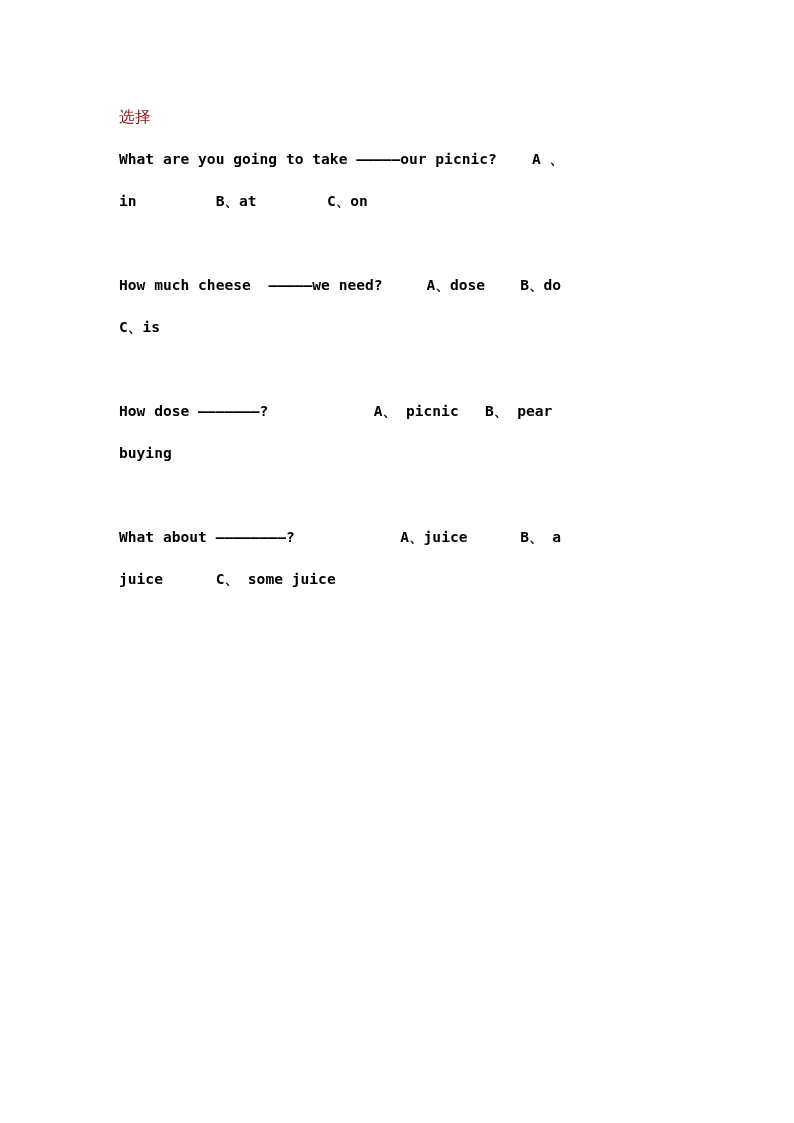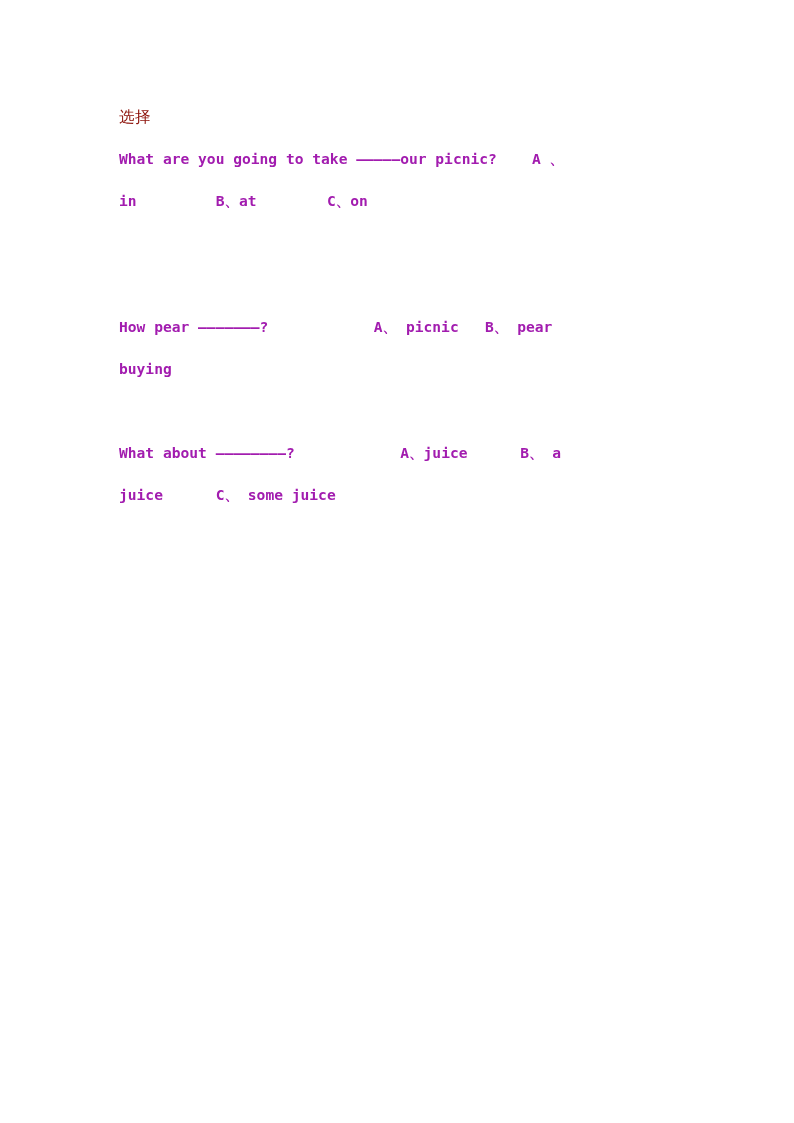--- a/index.html
+++ b/index.html
@@ -42,7 +42,7 @@
   }
 
   .question {
-    color: #a21caf;
+    color: #000000;
     font-size: 14.6px;
     font-weight: 700;
     line-height: 42px;

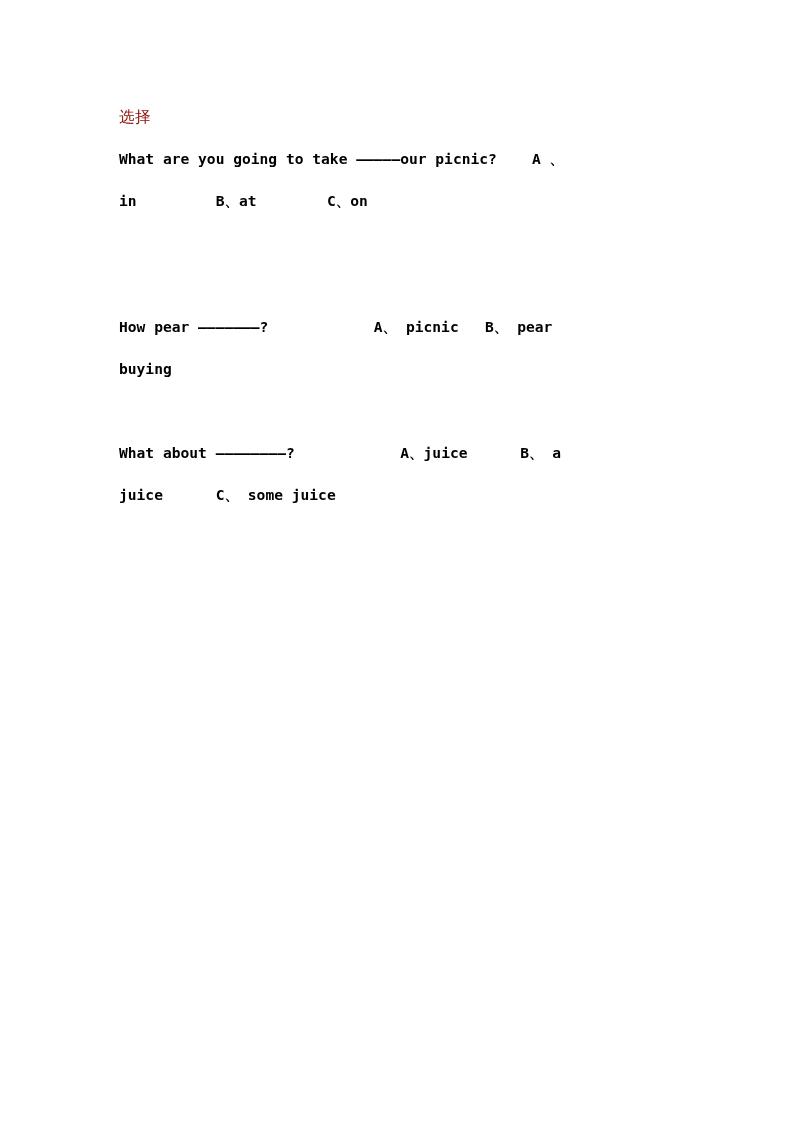--- a/index.html
+++ b/index.html
@@ -72,6 +72,8 @@
 <span>in         B、at        C、on</span></div>
     <div class="q-gap"></div>
 
+    <div class="question"><span>How much cheese  </span><span class="blank">—————</span><span>we need?     A、dose    B、do</span>
+<span>C、is</span></div>
     <div class="q-gap"></div>
 
     <div class="question"><span>How pear </span><span class="blank">———————</span><span>?            A、 picnic   B、 pear</span>

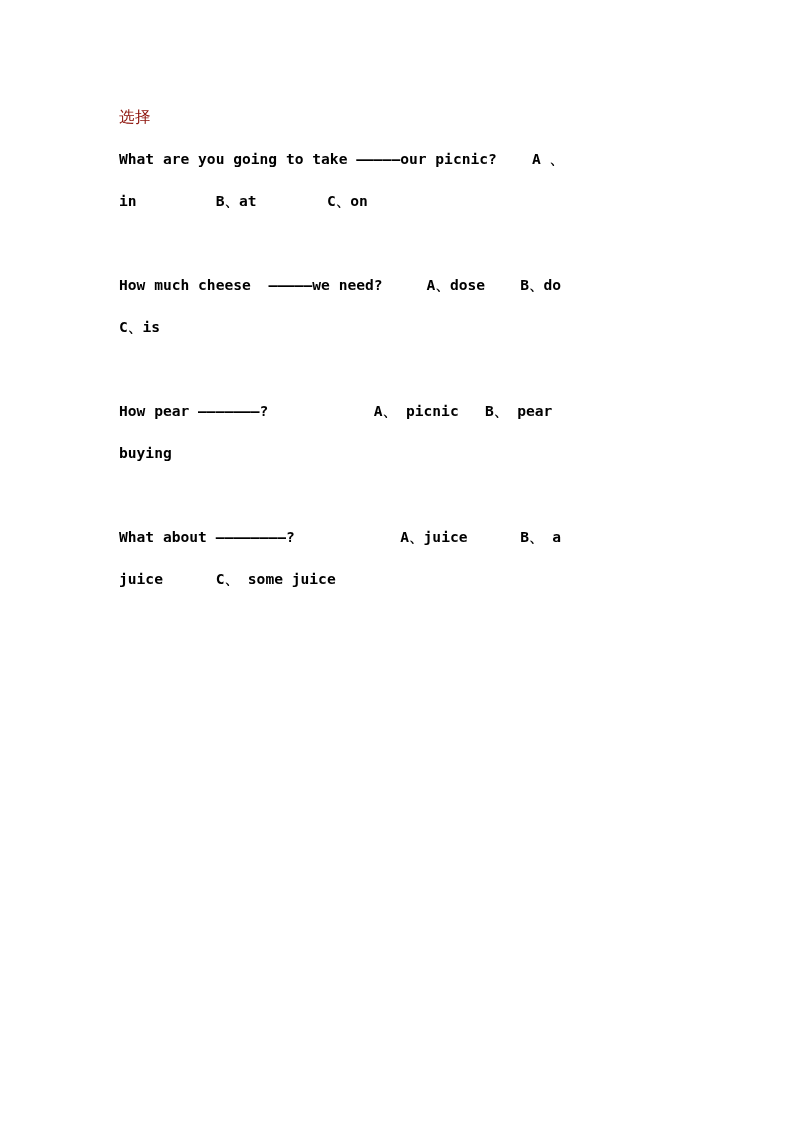--- a/index.html
+++ b/index.html
@@ -76,7 +76,7 @@
 <span>C、is</span></div>
     <div class="q-gap"></div>
 
-    <div class="question"><span>How pear </span><span class="blank">———————</span><span>?            A、 picnic   B、 pear</span>
+    <div class="question"><span>How dose </span><span class="blank">———————</span><span>?            A、 picnic   B、 pear</span>
 <span>buying</span></div>
     <div class="q-gap"></div>
 

